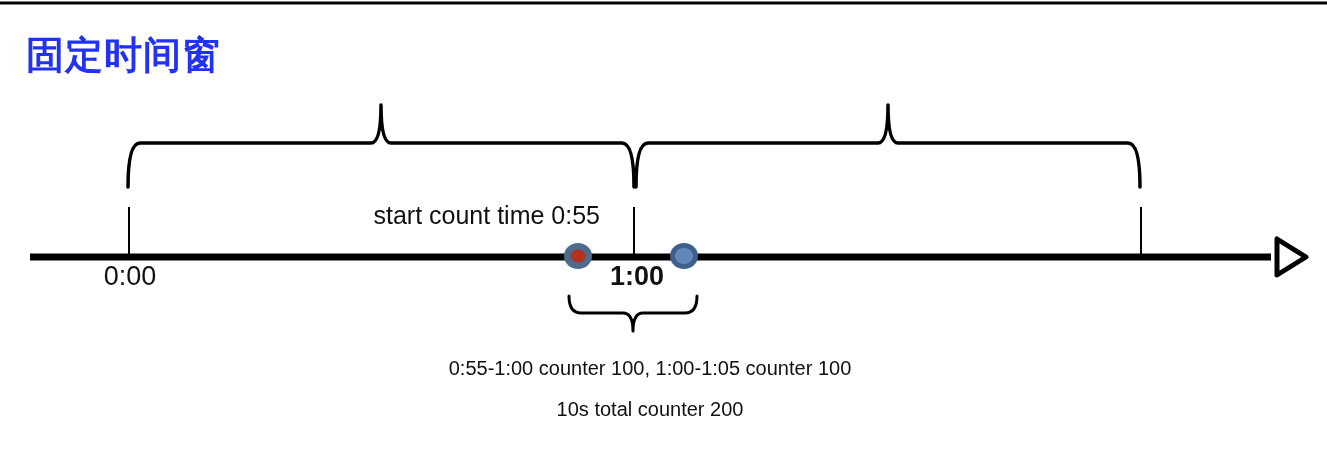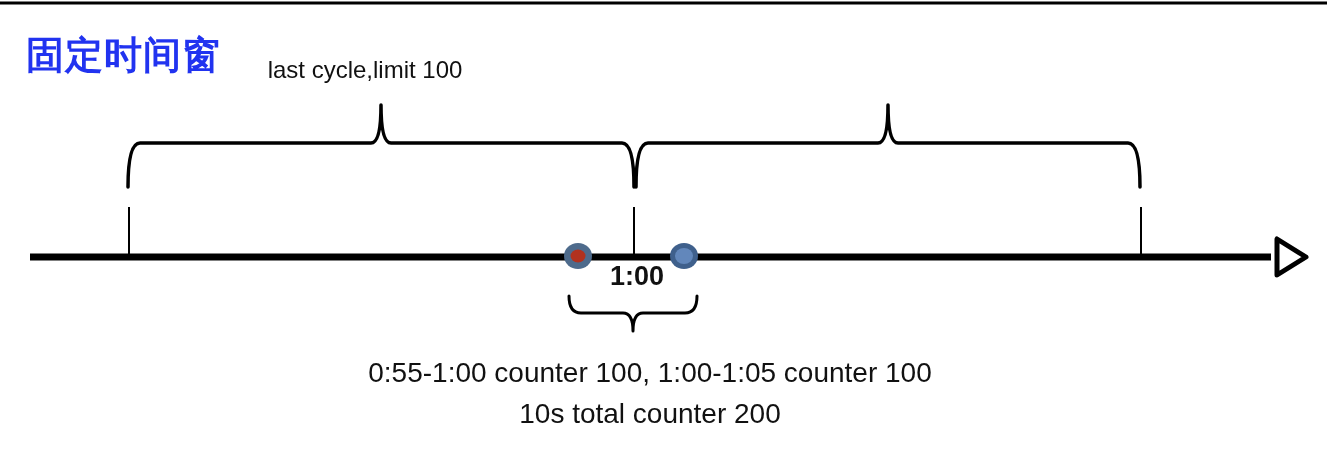--- a/index.html
+++ b/index.html
@@ -78,7 +78,6 @@
 
   <div class="label diagram-title" style="color: rgb(33, 51, 240);">固定时间窗</div>
 
-  <div class="label cycle-label last">last cycle,limit 100</div>
 
 
 

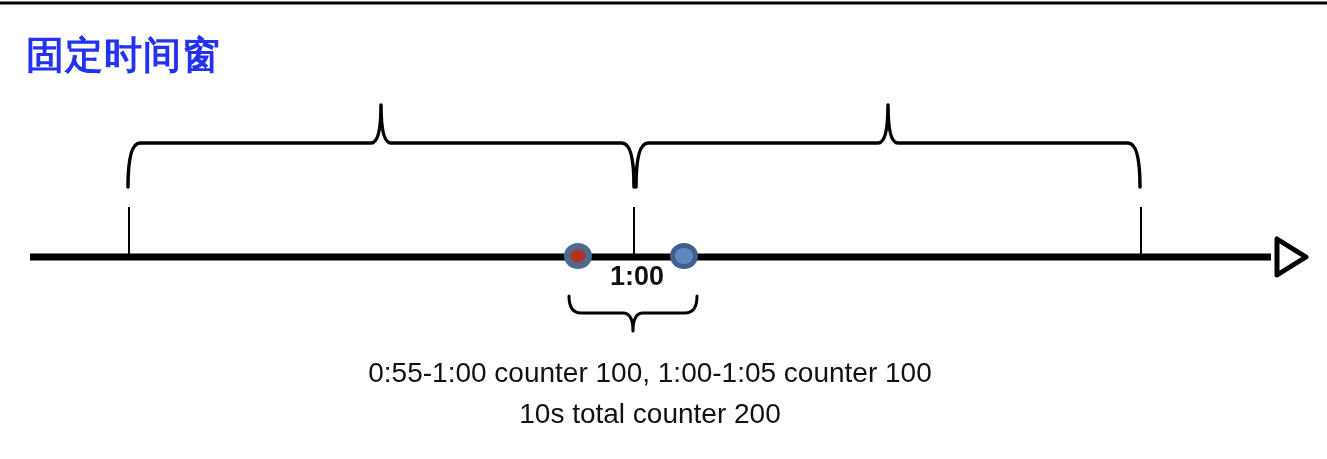--- a/index.html
+++ b/index.html
@@ -80,6 +80,7 @@
 
 
 
+  <div class="label marker-label start">start count time 0:55</div>
 
 
 

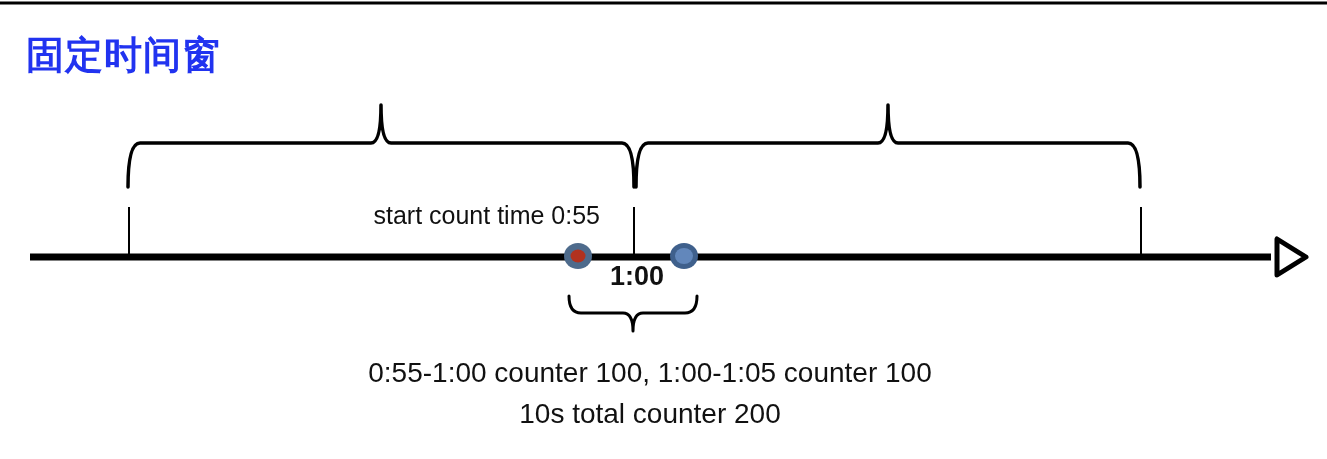--- a/index.html
+++ b/index.html
@@ -83,6 +83,7 @@
   <div class="label marker-label start">start count time 0:55</div>
 
 
+  <div class="label tick-label t0">0:00</div>
 
   <div class="label tick-label t1">1:00</div>
 

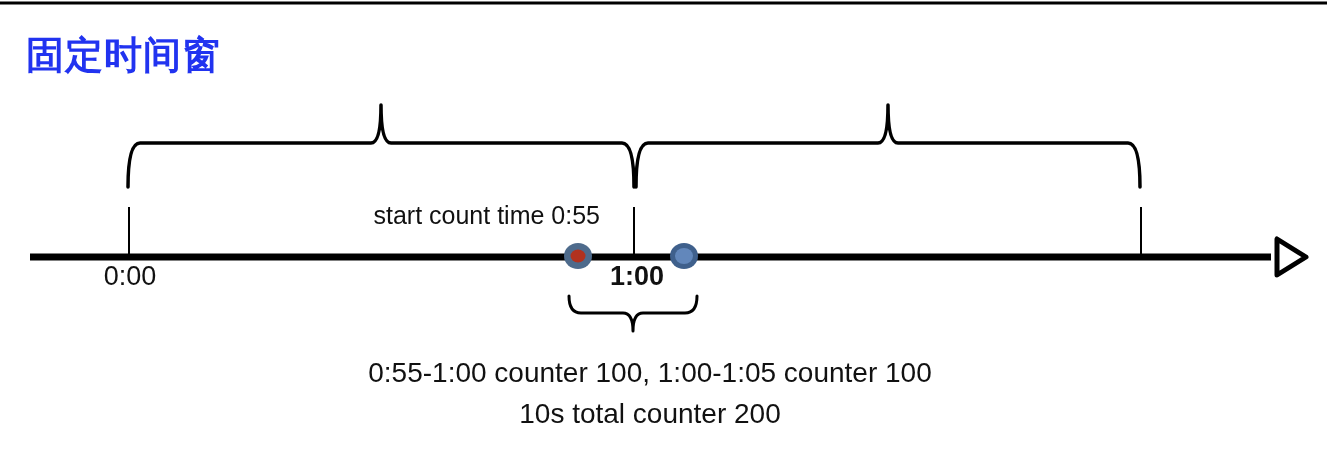--- a/index.html
+++ b/index.html
@@ -38,7 +38,7 @@
   .tick-label.t0 { left: 80px; }
   .tick-label.t1 { left: 587px; font-weight: bold; }
   .tick-label.t2 { left: 1089px; }
-  .caption { left: 0; width: 1300px; text-align: center; font-size: 28px; }
+  .caption { left: 0; width: 1300px; text-align: center; font-size: 20px; }
   .caption.line1 { top: 357px; }
   .caption.line2 { top: 398px; }
 </style>

